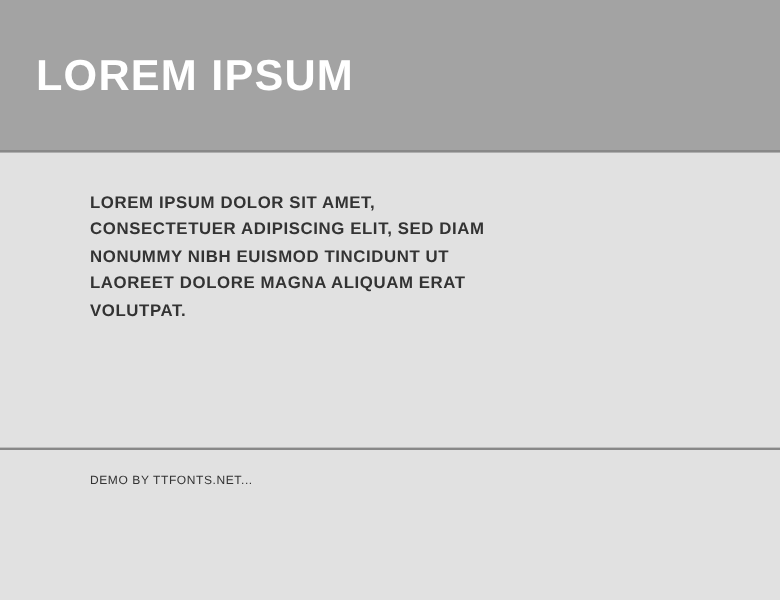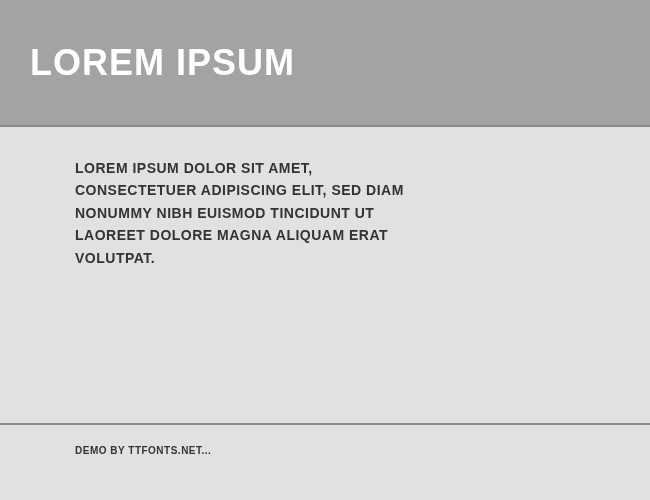--- a/index.html
+++ b/index.html
@@ -32,7 +32,7 @@
     }
     .content {
       padding: 30px 0 0 75px;
-      height: 298px;
+      height: 248px;
       border-bottom: 2px solid #888;
     }
     .body-text {

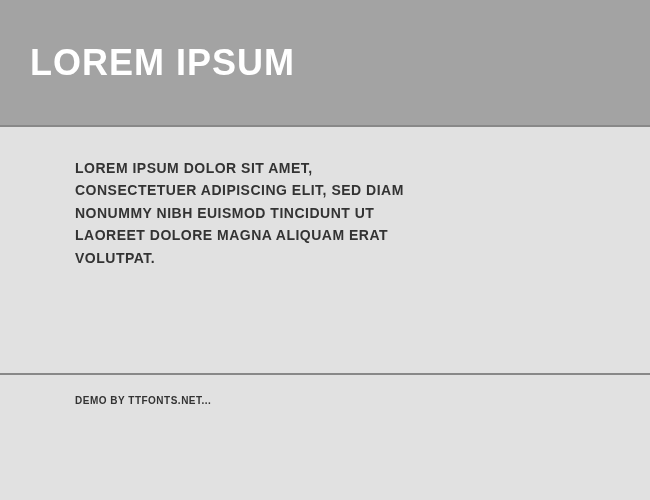--- a/index.html
+++ b/index.html
@@ -51,7 +51,7 @@
     .footer-text {
       color: #333;
       font-size: 10px;
-      font-weight: bold;
+      font-weight: normal;
       text-transform: uppercase;
       letter-spacing: 0.5px;
       font-stretch: condensed;

